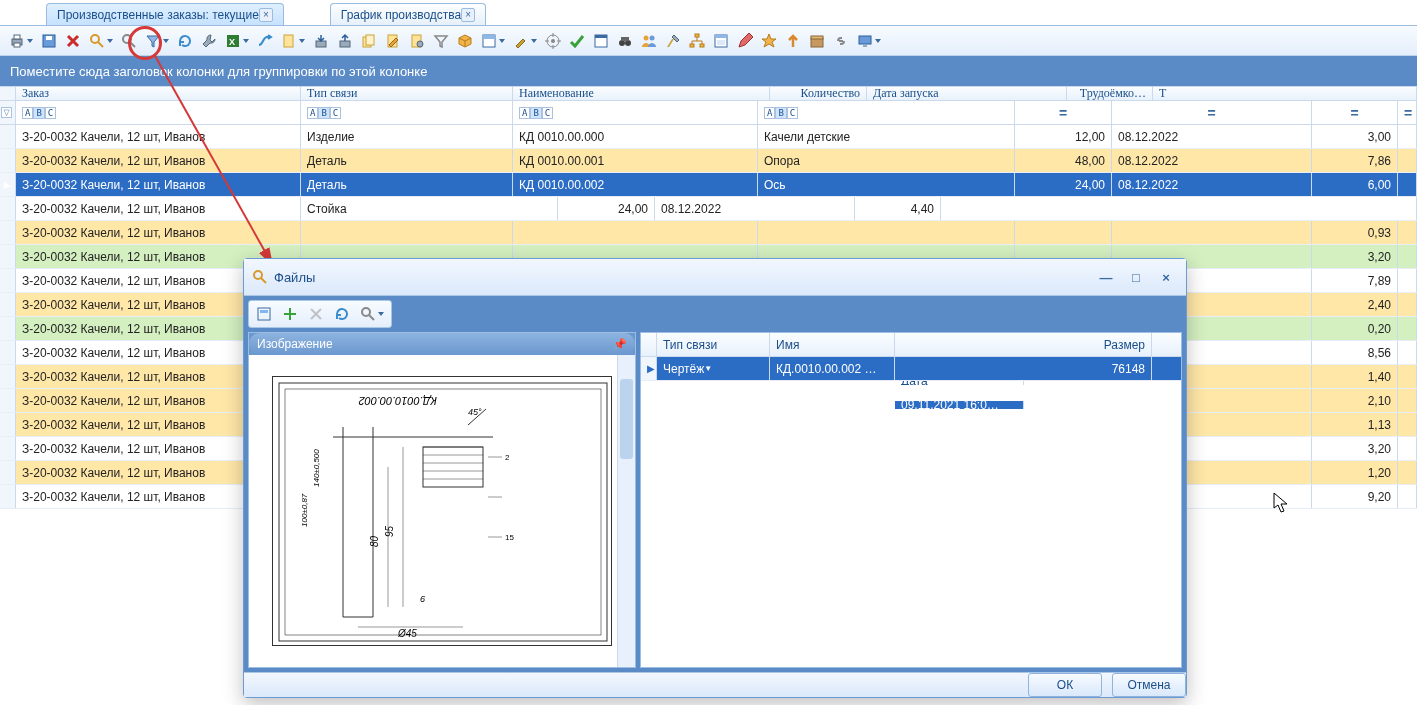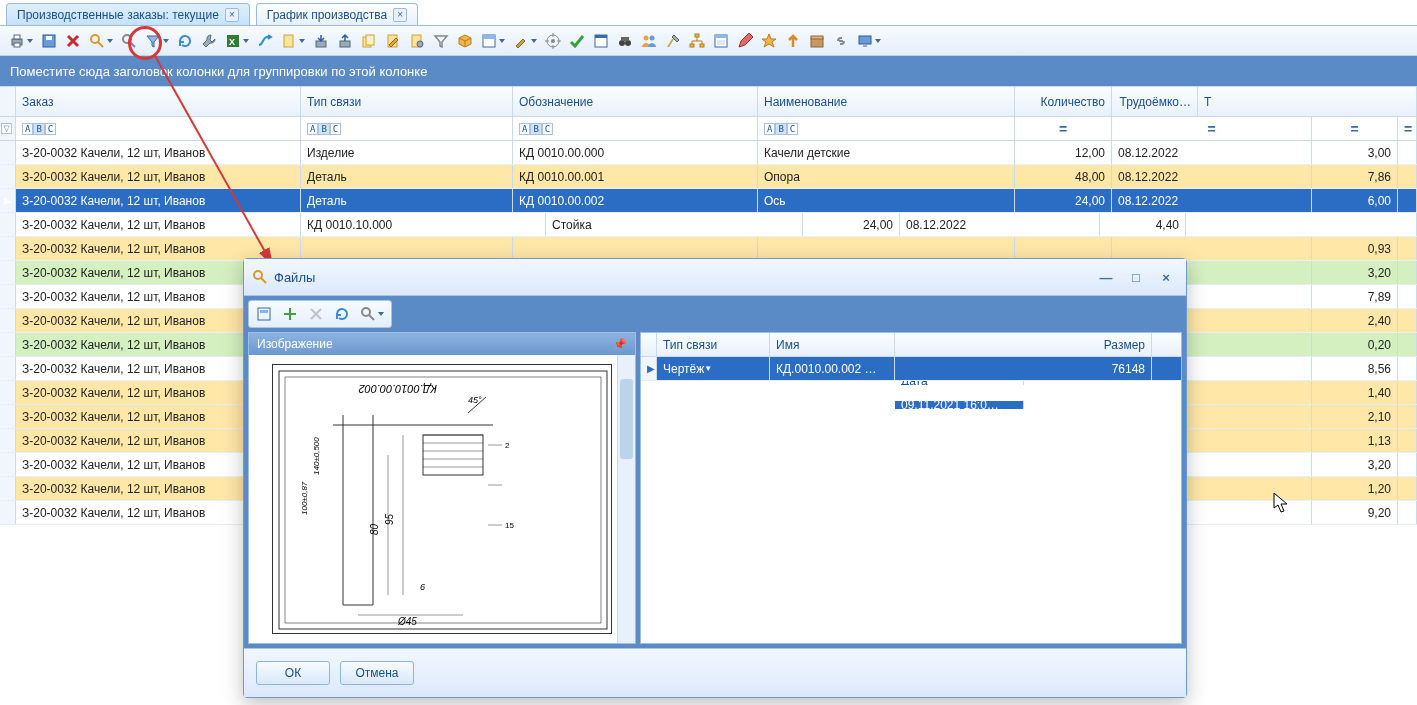--- a/index.html
+++ b/index.html
@@ -27,7 +27,6 @@
   .tab {
     display: flex;
     align-items: center;
-    gap: 6px;
     padding: 2px 10px 2px 10px;
     border: 1px solid #99bbdf;
     border-bottom: none;
@@ -37,6 +36,7 @@
     height: 22px;
     cursor: pointer;
     white-space: nowrap;
+    margin-left: 40px;
   }
   .tab.active {
     background: linear-gradient(#dff0ff, #c6e2ff);

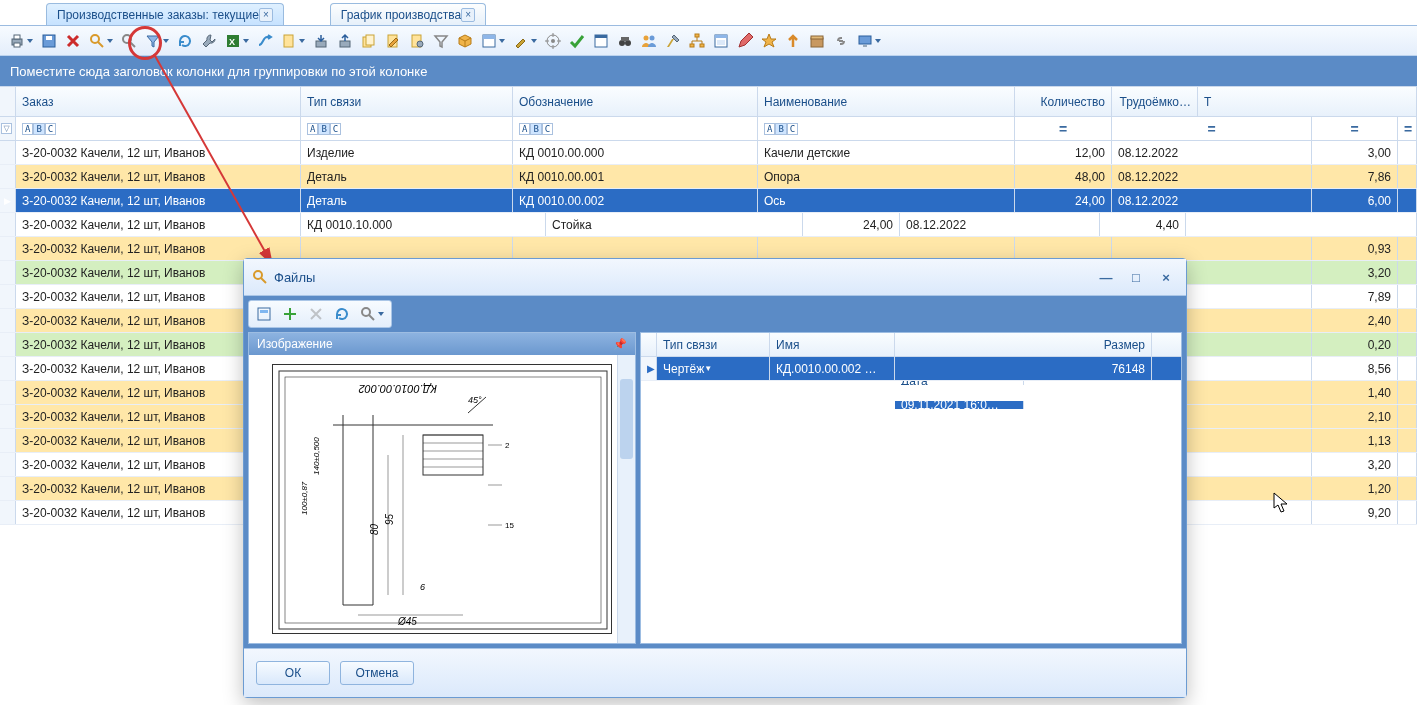--- a/index.html
+++ b/index.html
@@ -106,7 +106,8 @@
     display: flex;
     background: linear-gradient(#fafdff, #e8f1fb);
     border-bottom: 1px solid #cbd9ec;
-    height: 30px;
+    height: 14px;
+    font-family: Liberation Serif, serif;
   }
   .grid-filter {
     display: flex;

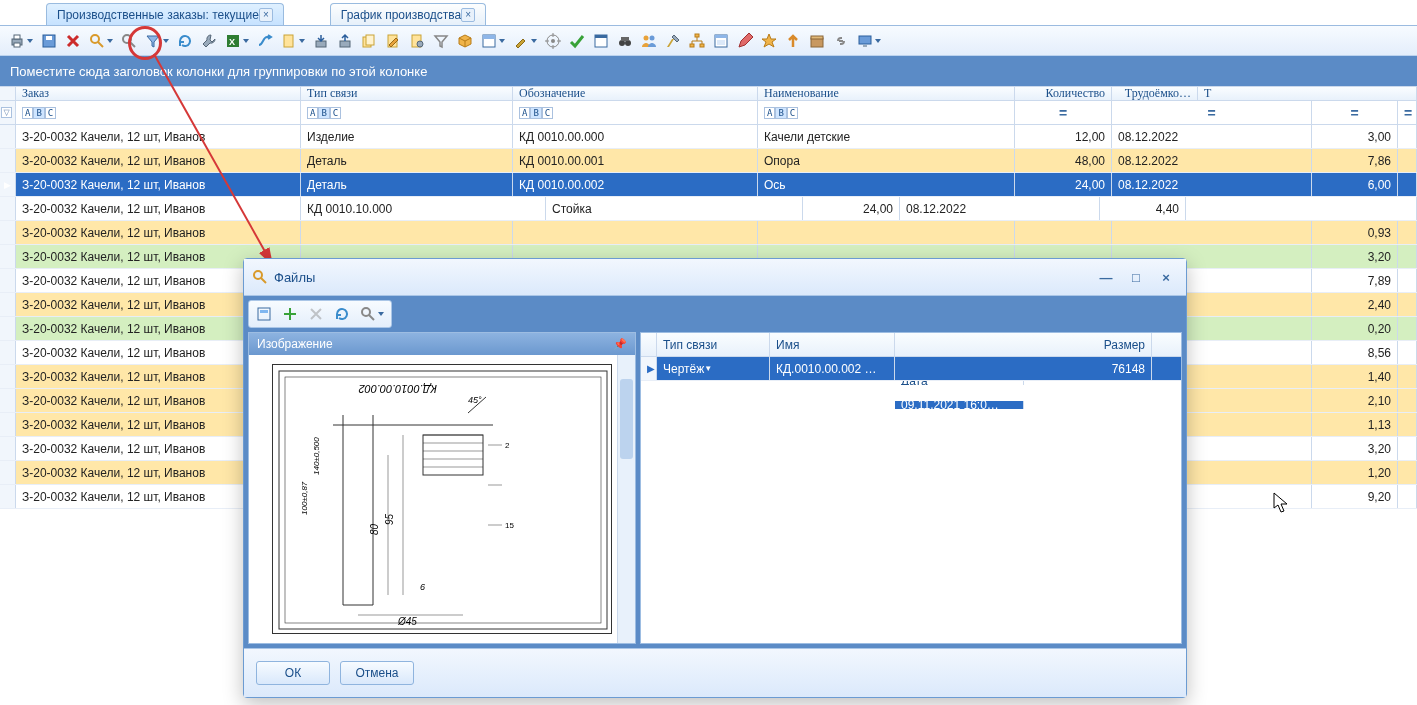--- a/index.html
+++ b/index.html
@@ -562,7 +562,6 @@
     <div class="gcell col-ind"></div>
     <div class="gcell col-order">Заказ</div>
     <div class="gcell col-type">Тип связи</div>
-    <div class="gcell col-code">Обозначение</div>
     <div class="gcell col-name">Наименование</div>
     <div class="gcell col-qty">Количество</div>
     <div class="gcell col-lab">Трудоёмко…</div>

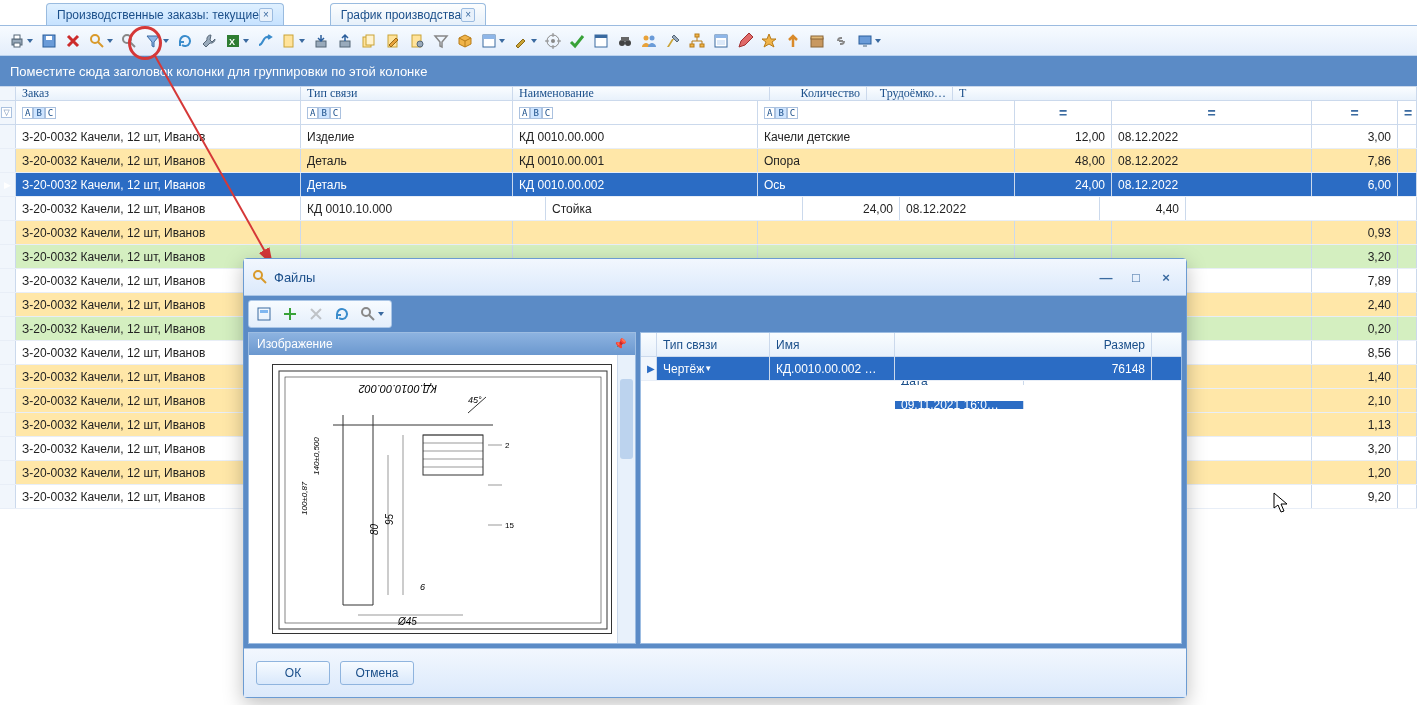--- a/index.html
+++ b/index.html
@@ -564,6 +564,7 @@
     <div class="gcell col-type">Тип связи</div>
     <div class="gcell col-name">Наименование</div>
     <div class="gcell col-qty">Количество</div>
+    <div class="gcell col-date">Дата запуска</div>
     <div class="gcell col-lab">Трудоёмко…</div>
     <div class="gcell col-rest">Т</div>
   </div>

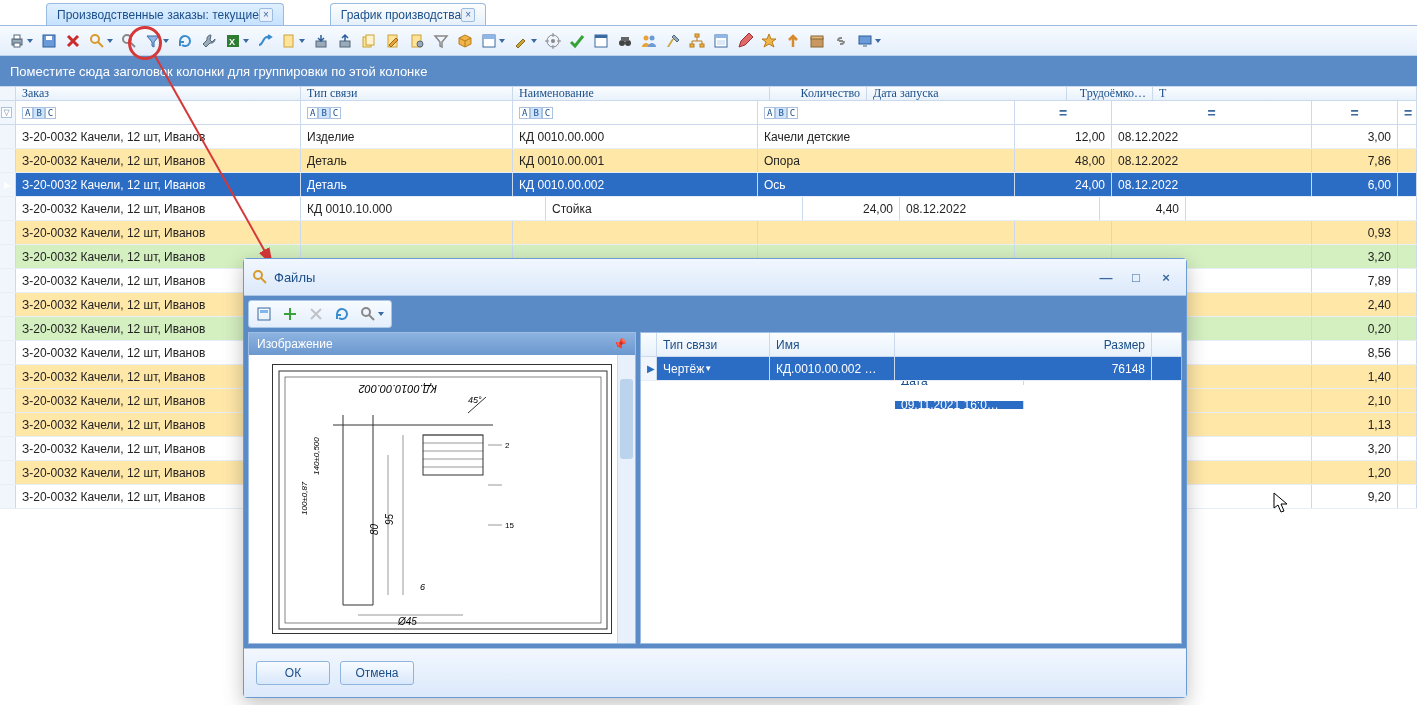--- a/index.html
+++ b/index.html
@@ -651,7 +651,6 @@
       <div class="row white">
         <div class="gcell col-ind"></div>
         <div class="gcell col-order">З-20-0032 Качели, 12 шт, Иванов</div>
-        <div class="gcell col-code">КД 0010.10.000</div>
         <div class="gcell col-name">Стойка</div>
         <div class="gcell col-qty">24,00</div>
         <div class="gcell col-date">08.12.2022</div>

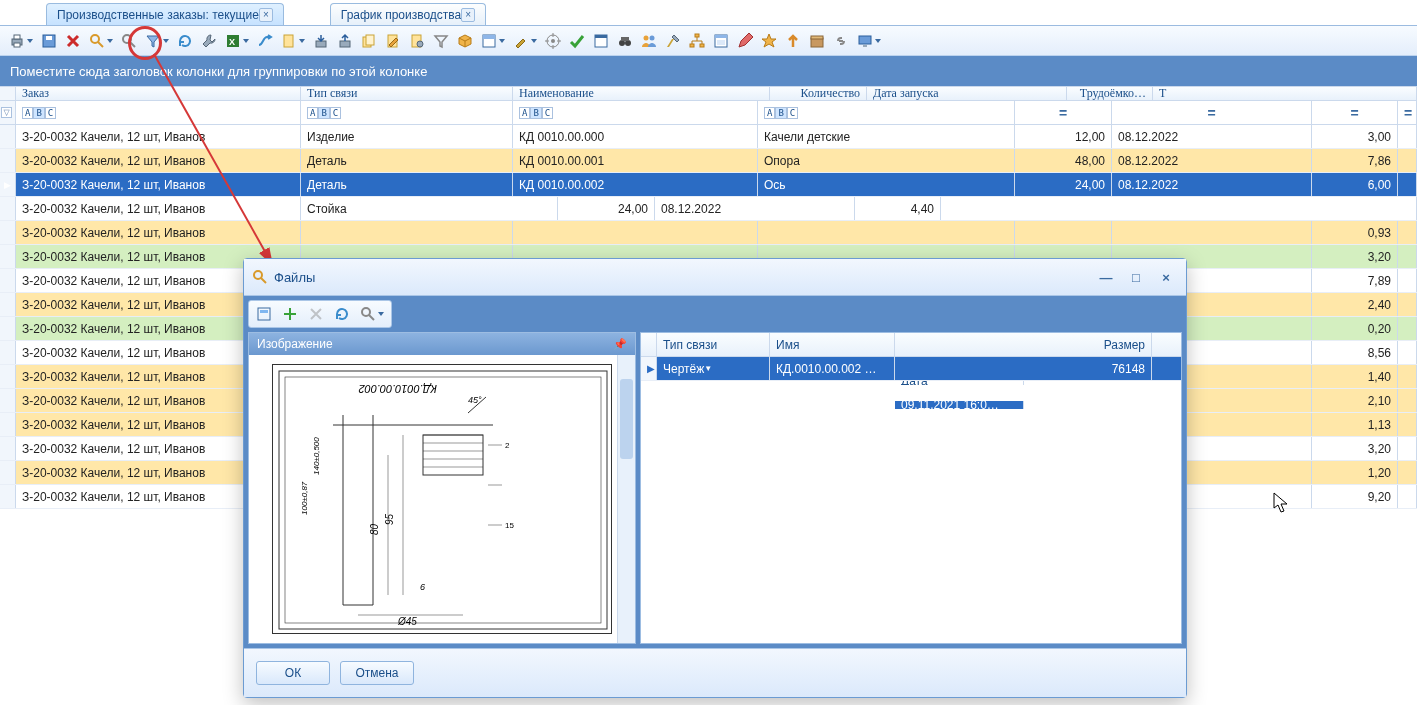--- a/index.html
+++ b/index.html
@@ -233,6 +233,7 @@
     display: flex;
     justify-content: space-between;
     align-items:center;
+    border-radius:11px;
   }
   .img-panel-body {
     flex: 1;

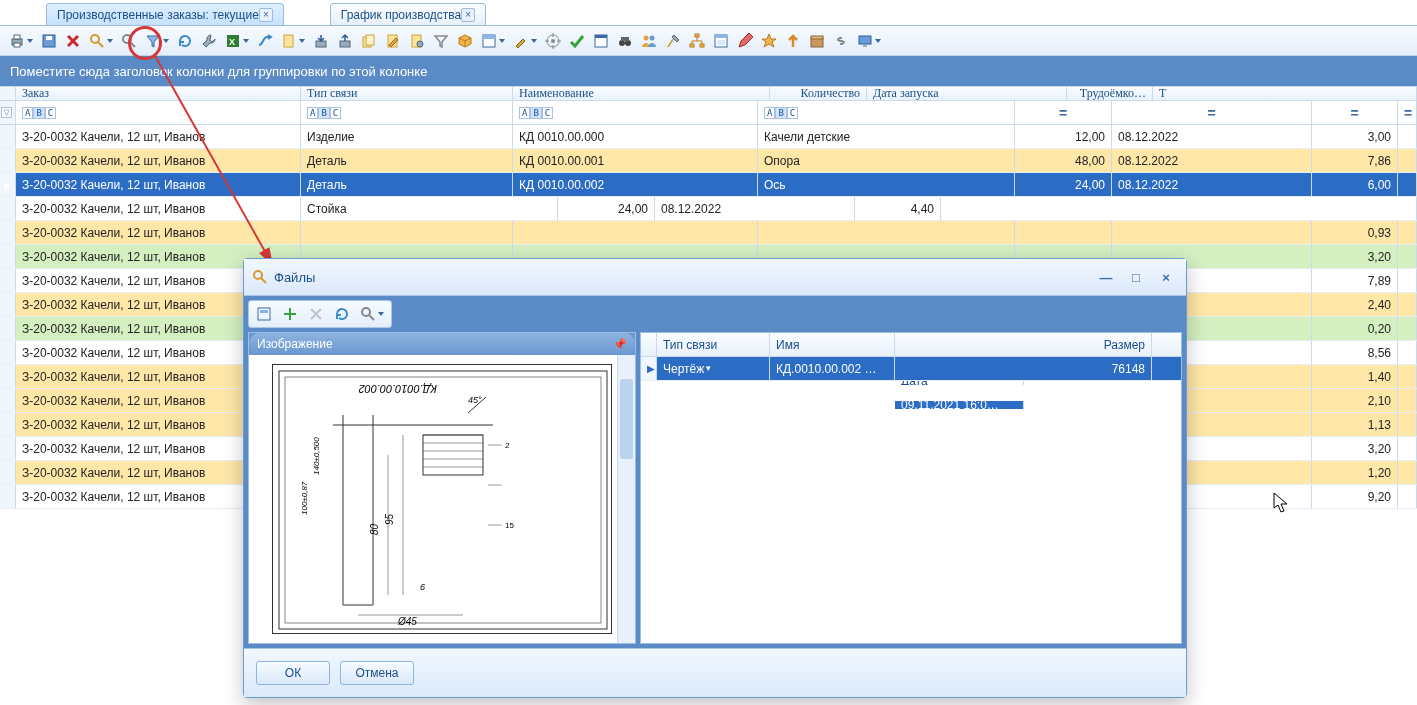--- a/index.html
+++ b/index.html
@@ -282,8 +282,9 @@
   .dlg-footer {
     background: linear-gradient(#f2f7fe,#dbe9fb);
     border-top:1px solid #aac6e7;
-    padding: 12px;
+    padding: 0;
     display:flex;
+    justify-content:flex-end;
     gap:10px;
   }
   .btn {

